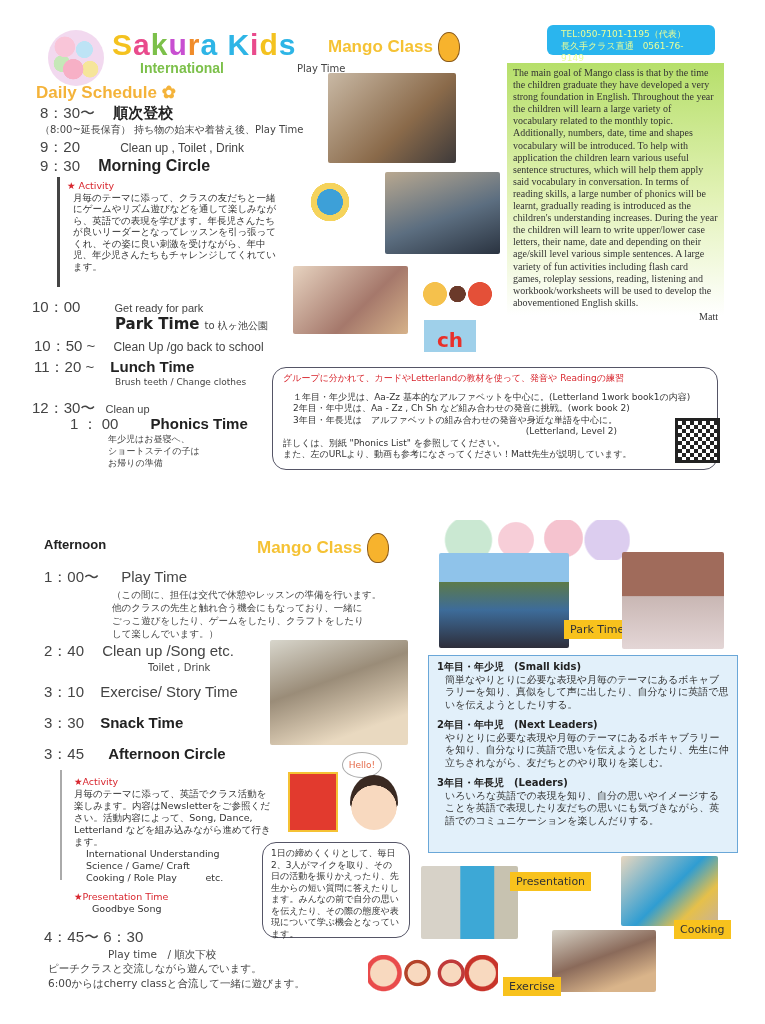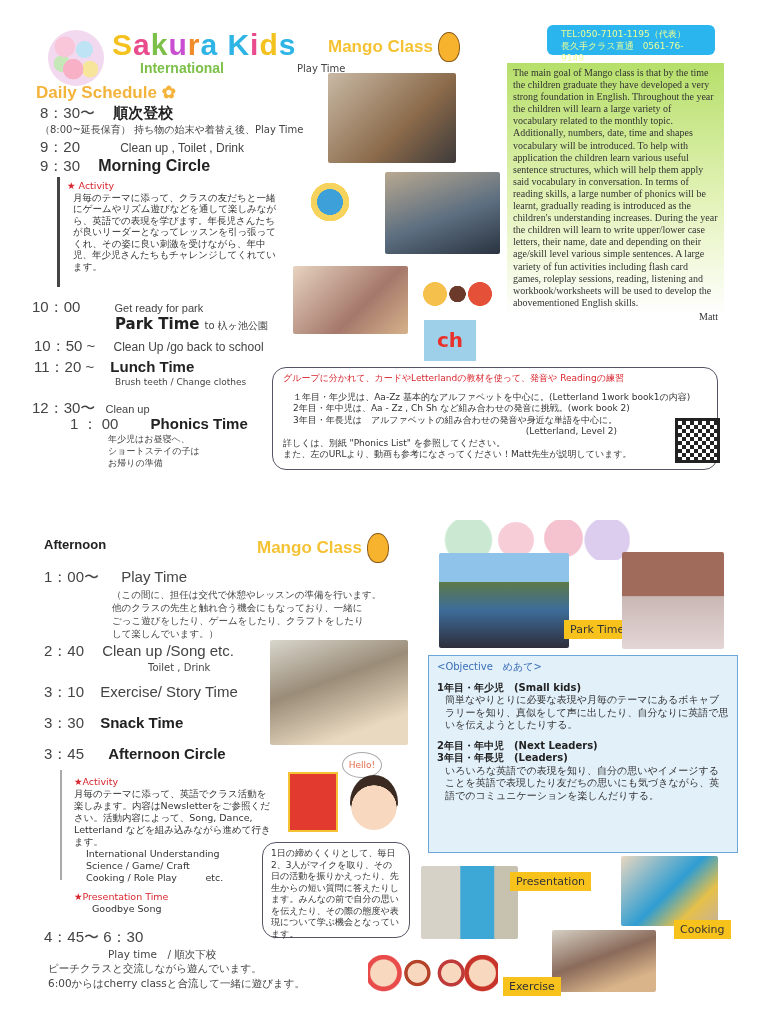--- a/index.html
+++ b/index.html
@@ -101,7 +101,7 @@
 <div class="abs photo" style="left:385px;top:172px;width:115px;height:82px;background:linear-gradient(160deg,#b8a890,#5c6e80 55%,#2a3340)"></div>
 <div class="abs photo" style="left:293px;top:266px;width:115px;height:68px;background:linear-gradient(135deg,#e7d3c0,#a5786b 60%,#d6b28a)"></div>
 <div class="abs" style="left:420px;top:278px;width:75px;height:40px;background:radial-gradient(circle at 20% 40%,#f5c14c 0 18%,transparent 19%),radial-gradient(circle at 50% 40%,#6b3a2a 0 18%,transparent 19%),radial-gradient(circle at 80% 40%,#e45038 0 18%,transparent 19%)"></div>
-<div class="abs" style="left:424px;top:320px;width:52px;height:41px;background:#9fd0ea;color:#e9302a;font-weight:bold;font-size:20px;text-align:center;line-height:40px">ch</div>
+<div class="abs" style="left:424px;top:320px;width:52px;height:32px;background:#9fd0ea;color:#e9302a;font-weight:bold;font-size:20px;text-align:center;line-height:40px">ch</div>
 
 <div class="abs bubble" style="left:272px;top:367px;width:446px;height:103px;padding:5px 10px;font-size:9px;line-height:11.5px">
   <div class="red" style="margin-bottom:7px">グループに分かれて、カードやLetterlandの教材を使って、発音や Readingの練習</div>

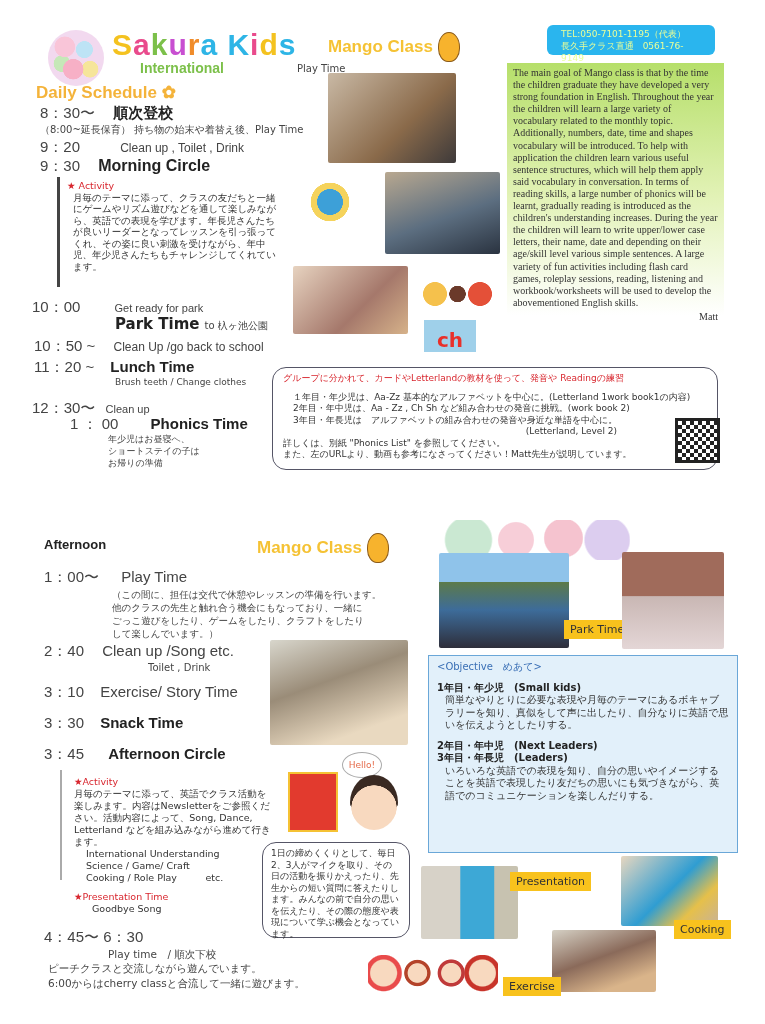--- a/index.html
+++ b/index.html
@@ -169,7 +169,6 @@
 <div class="abs label-y" style="left:564px;top:620px">Park Time</div>
 <div class="abs photo" style="left:622px;top:552px;width:102px;height:97px;background:linear-gradient(180deg,#a06b5b 0 45%,#c9b7b4 46%,#e4d6d6)"></div>
 <div class="abs obj">
-  <div class="t">&lt;Objective　めあて&gt;</div>
   <div class="h">1年目・年少児　(Small kids)</div>
   <div class="b">簡単なやりとりに必要な表現や月毎のテーマにあるボキャブラリーを知り、真似をして声に出したり、自分なりに英語で思いを伝えようとしたりする。</div>
   <div class="h">2年目・年中児　(Next Leaders)</div>

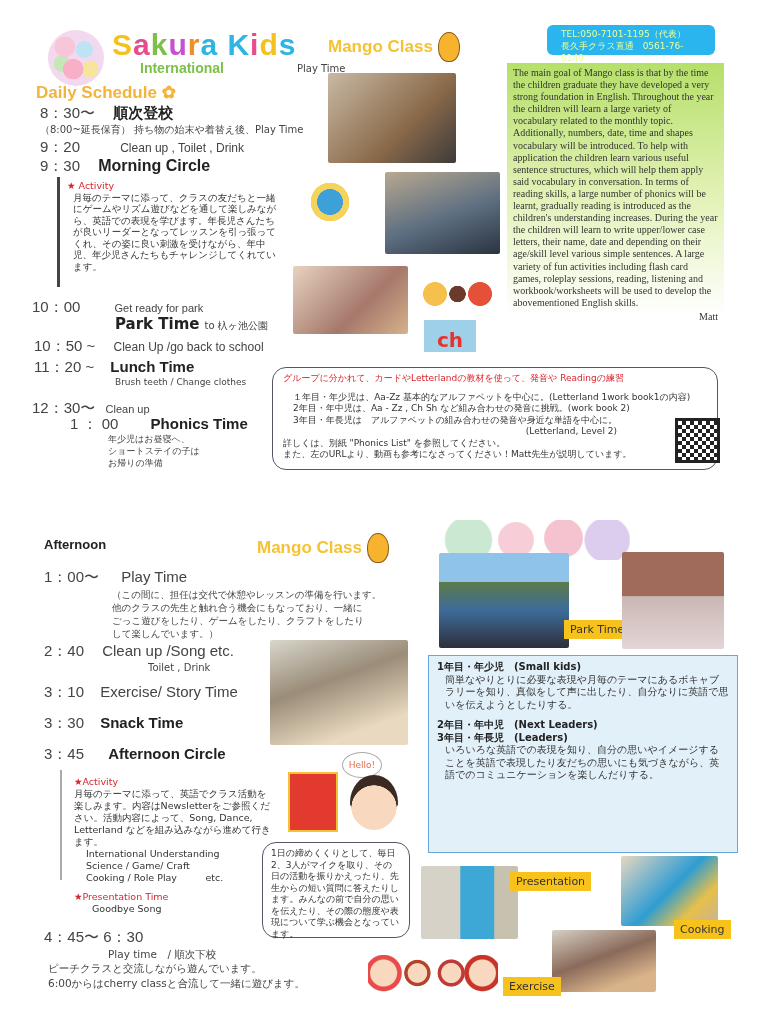--- a/index.html
+++ b/index.html
@@ -172,6 +172,7 @@
   <div class="h">1年目・年少児　(Small kids)</div>
   <div class="b">簡単なやりとりに必要な表現や月毎のテーマにあるボキャブラリーを知り、真似をして声に出したり、自分なりに英語で思いを伝えようとしたりする。</div>
   <div class="h">2年目・年中児　(Next Leaders)</div>
+  <div class="b">やりとりに必要な表現や月毎のテーマにあるボキャブラリーを知り、自分なりに英語で思いを伝えようとしたり、先生に仲立ちされながら、友だちとのやり取りを楽しむ。</div>
   <div class="h">3年目・年長児　(Leaders)</div>
   <div class="b">いろいろな英語での表現を知り、自分の思いやイメージすることを英語で表現したり友だちの思いにも気づきながら、英語でのコミュニケーションを楽しんだりする。</div>
 </div>

